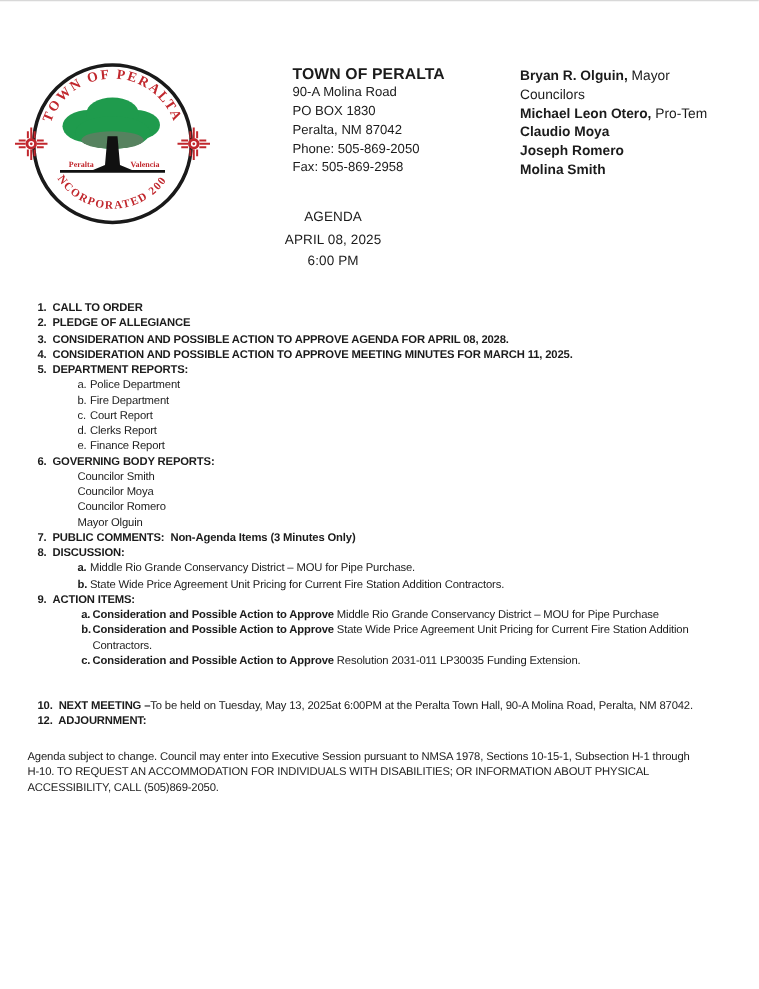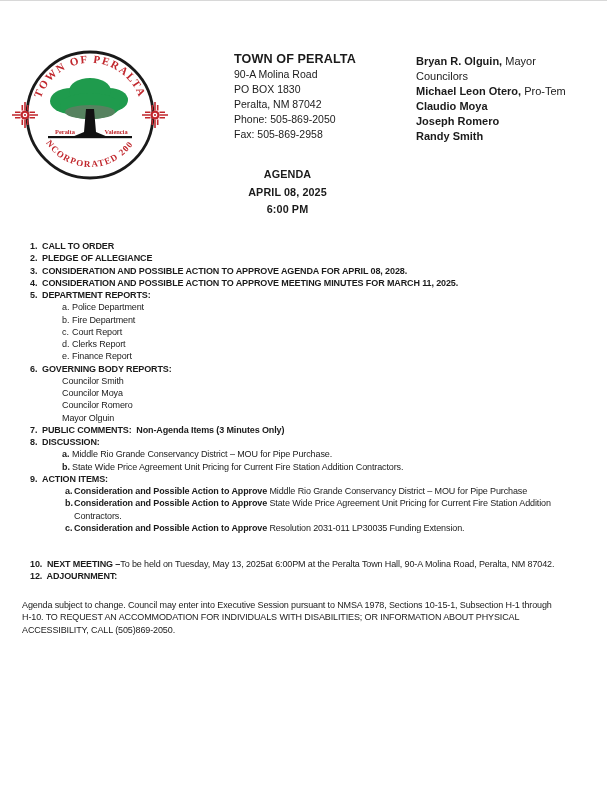--- a/index.html
+++ b/index.html
@@ -94,7 +94,7 @@
       <div class="off-line"><span class="b">Michael Leon Otero,</span><span> Pro-Tem</span></div>
       <div class="off-line"><span class="b">Claudio Moya</span></div>
       <div class="off-line"><span class="b">Joseph Romero</span></div>
-      <div class="off-line"><span class="b">Randy Smith</span></div>
+      <div class="off-line"><span class="b">Molina Smith</span></div>
     </div>
 
   <div id="title-block">

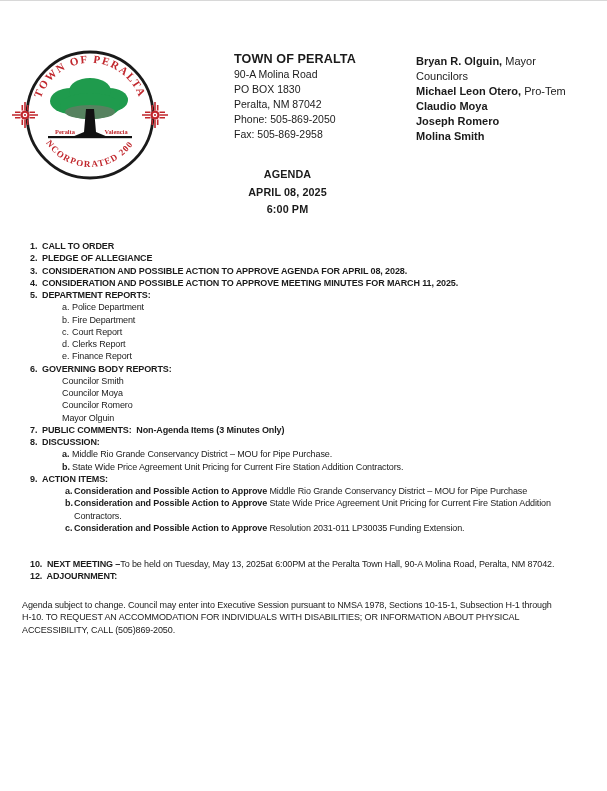--- a/index.html
+++ b/index.html
@@ -14,8 +14,8 @@
   #officials-block{position:absolute;left:416px;top:53px;font-size:11px;line-height:15px}
 
   
-  #title-block{position:absolute;left:195px;top:165px;width:185px;text-align:center;
-               font-weight:bold;font-size:10.8px;line-height:17.6px;letter-spacing:.1px}
+  #title-block{position:absolute;left:174px;top:165px;width:185px;text-align:center;
+               font-weight:normal;font-size:10.8px;line-height:17.6px;letter-spacing:.1px}
 
   
   #body{position:absolute;left:0;top:239px;width:607px;font-size:9px;letter-spacing:-.12px}

